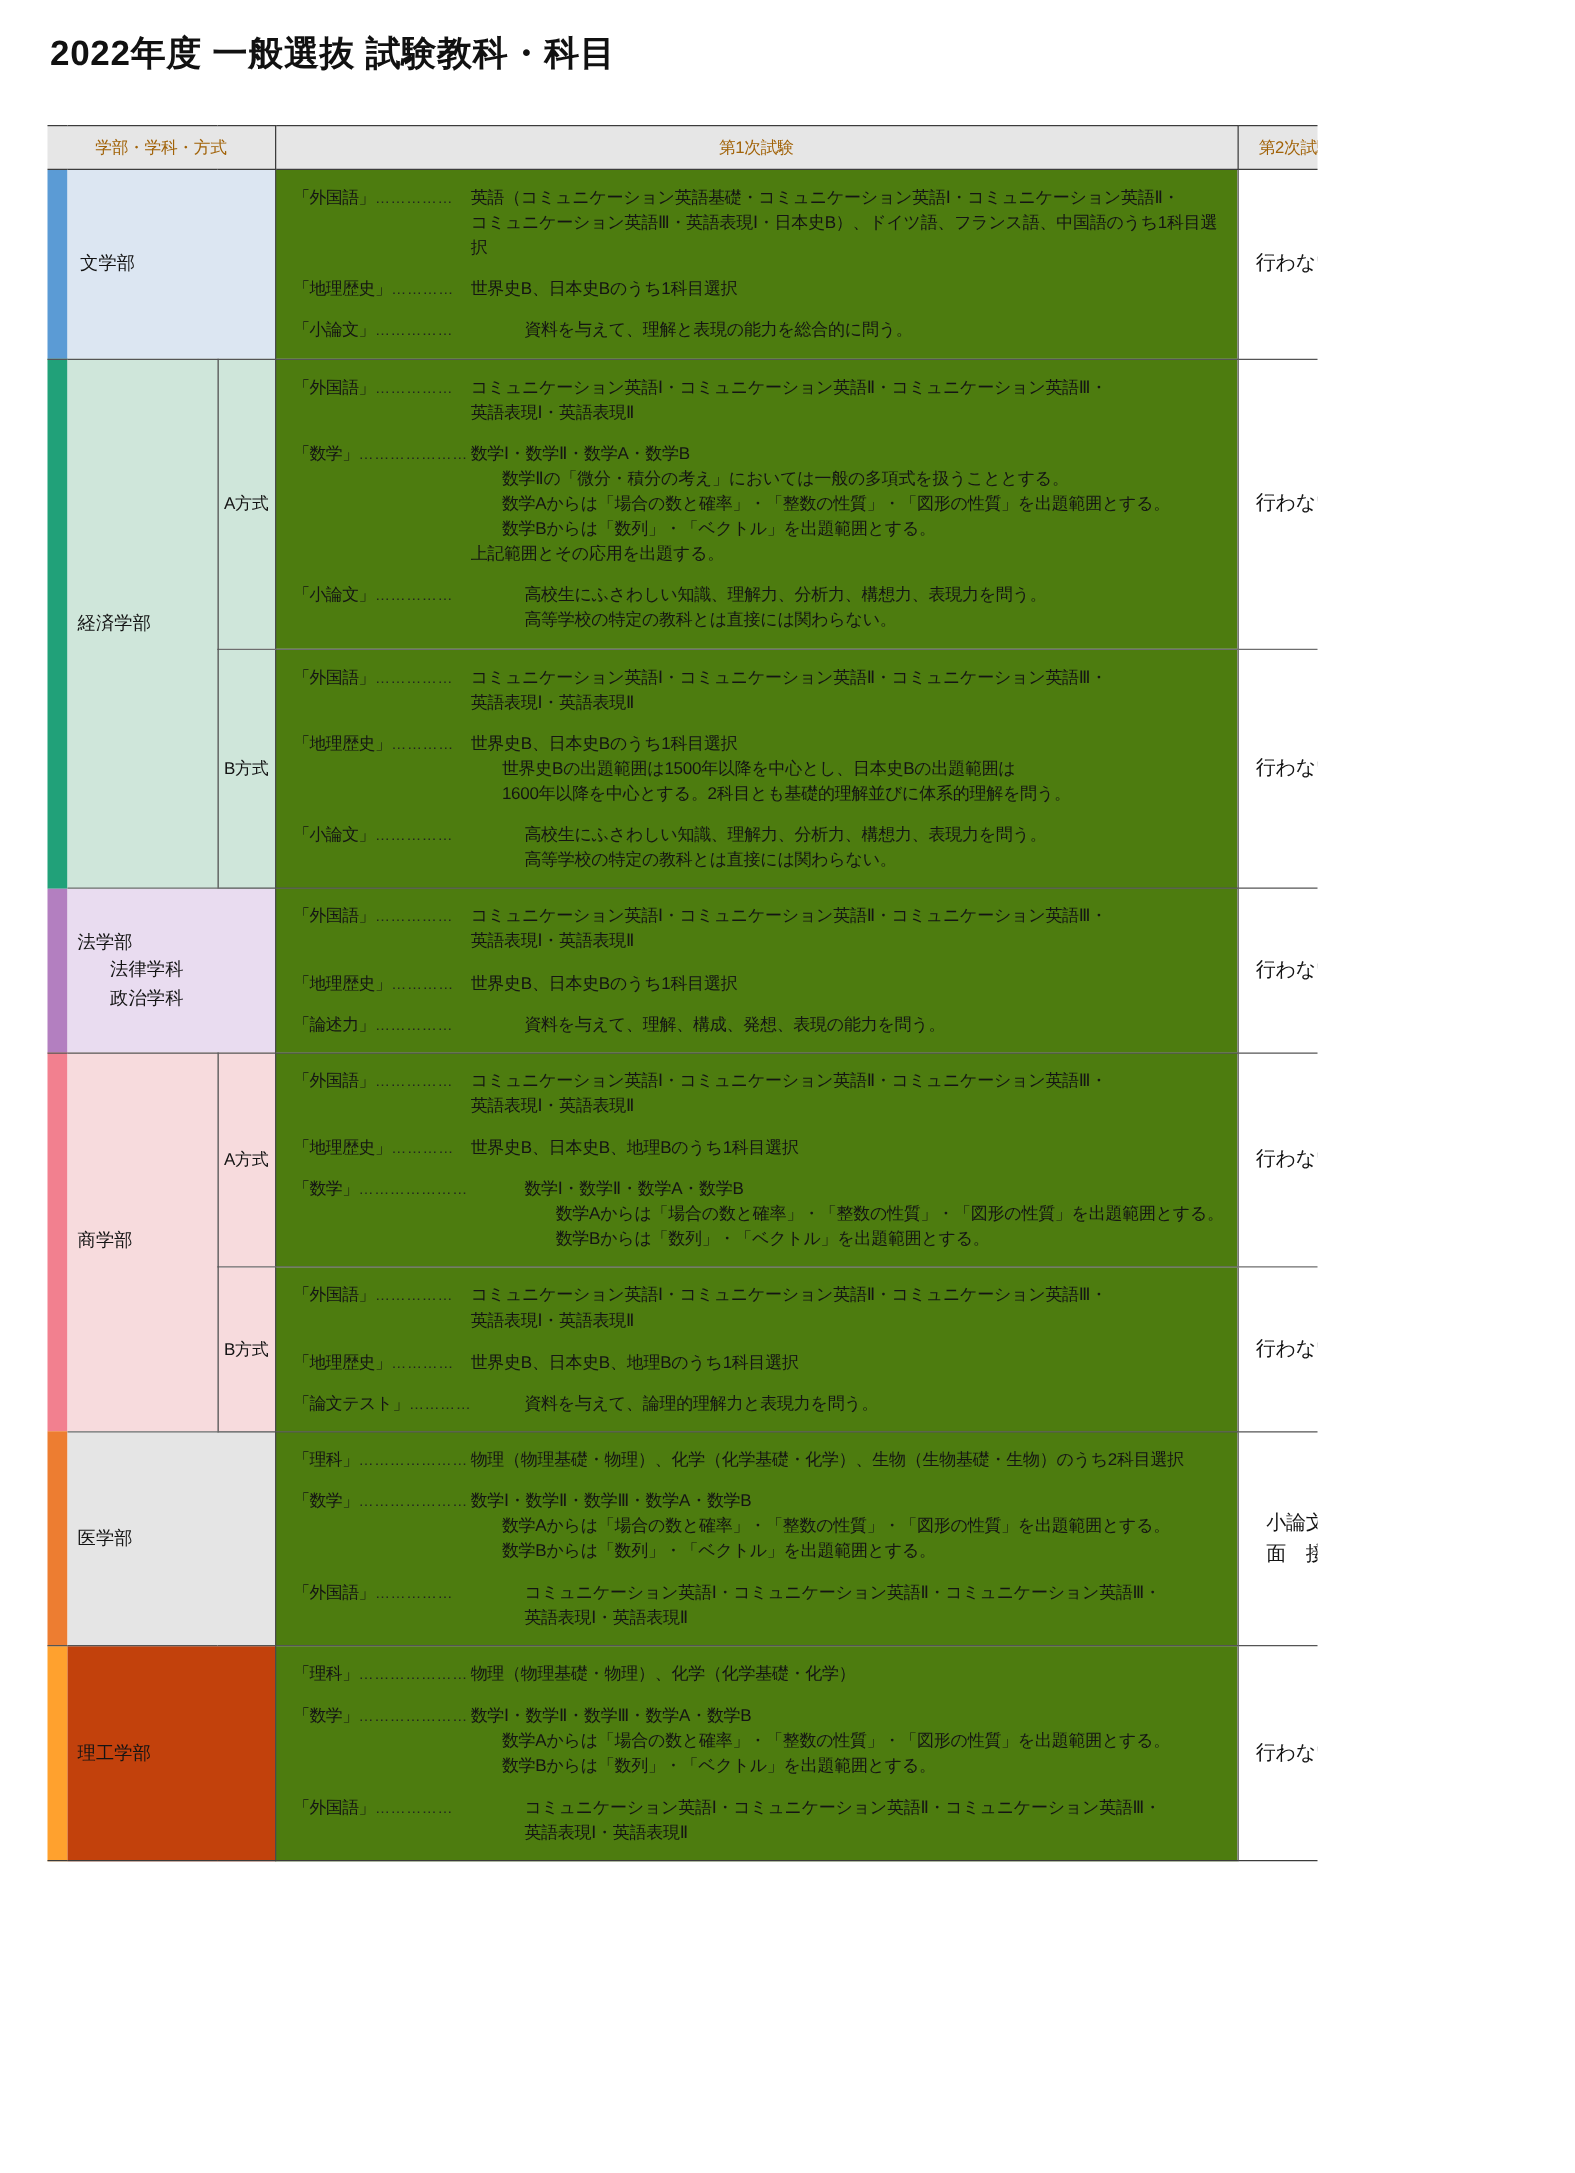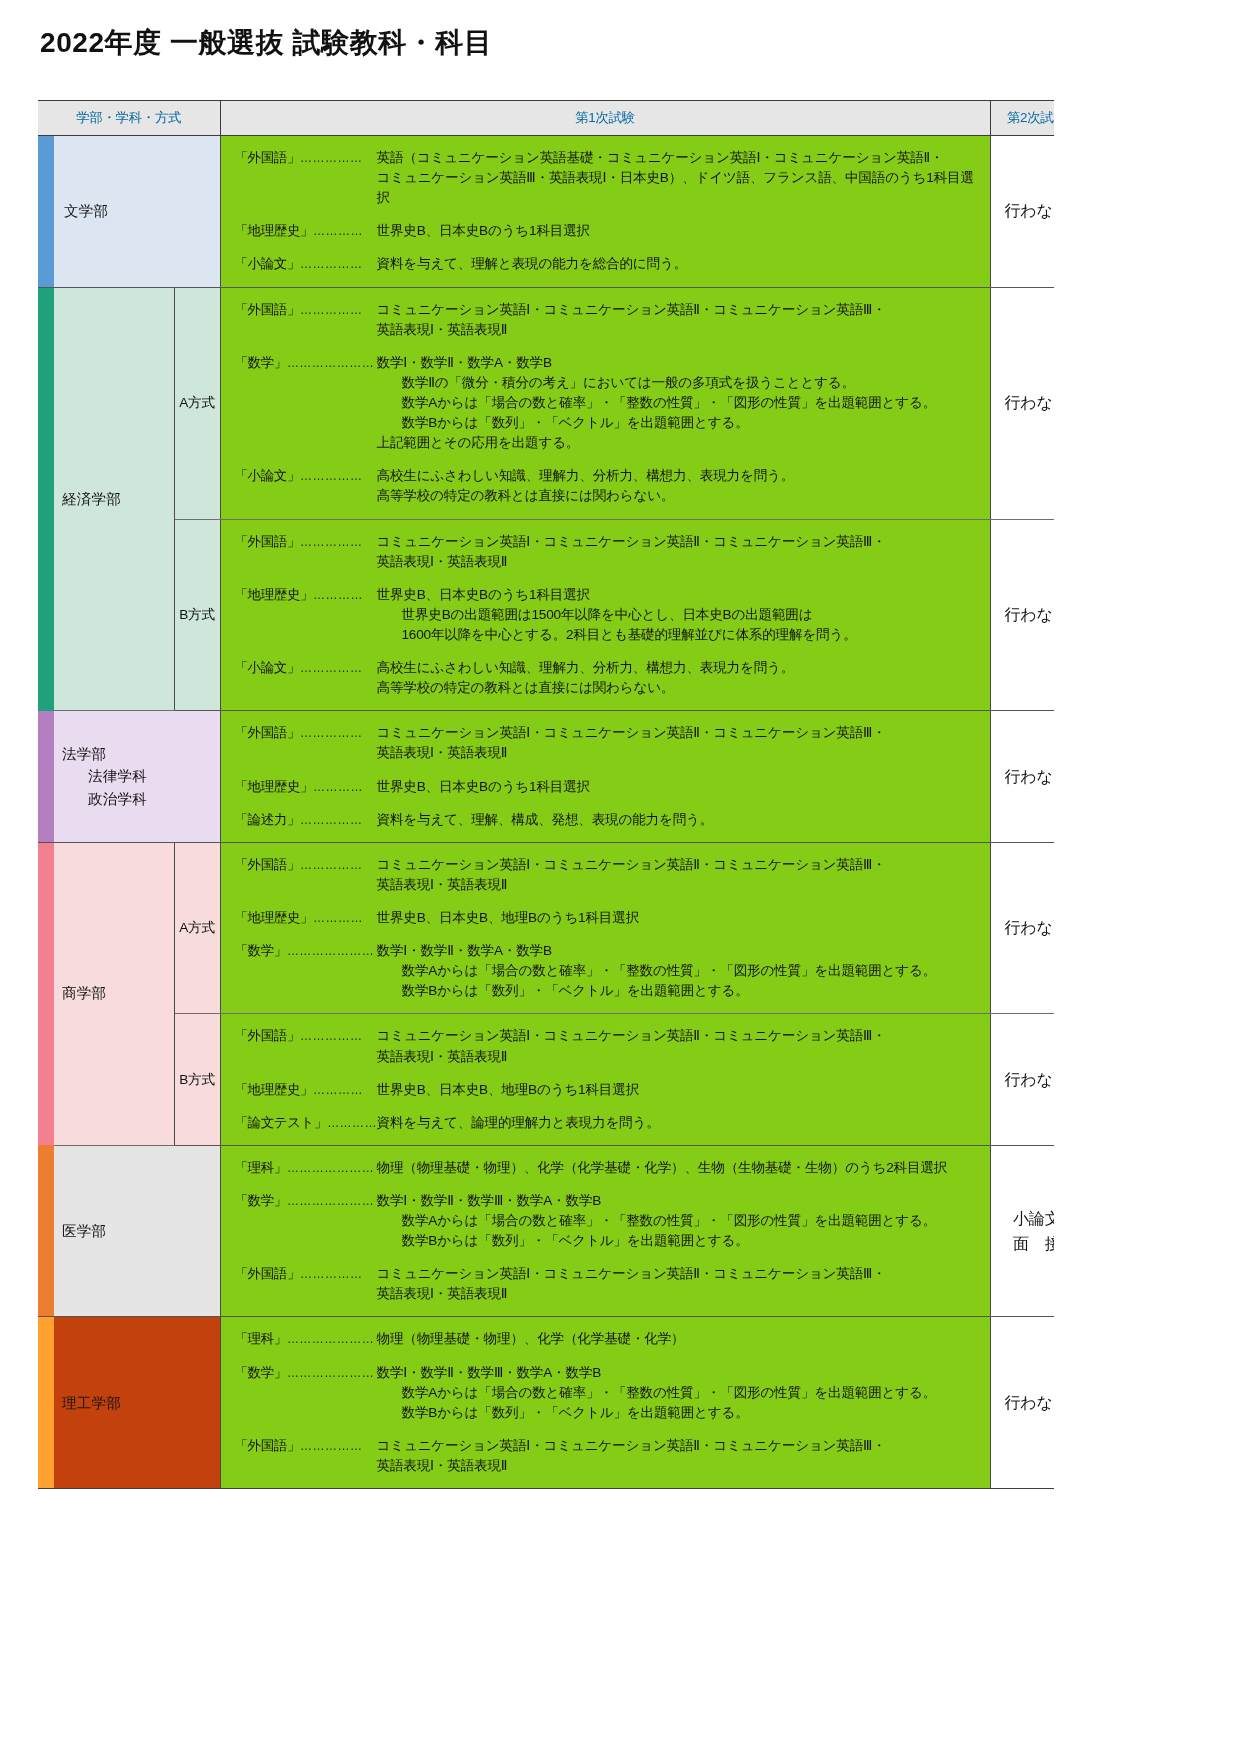--- a/index.html
+++ b/index.html
@@ -67,7 +67,7 @@
     font-size: 13.4px;
     height: 30px;
     padding: 2px 4px;
-    color: #0369a1;
+    color: #a16207;
     letter-spacing: -0.02em;
   }
   thead th.th-cat {

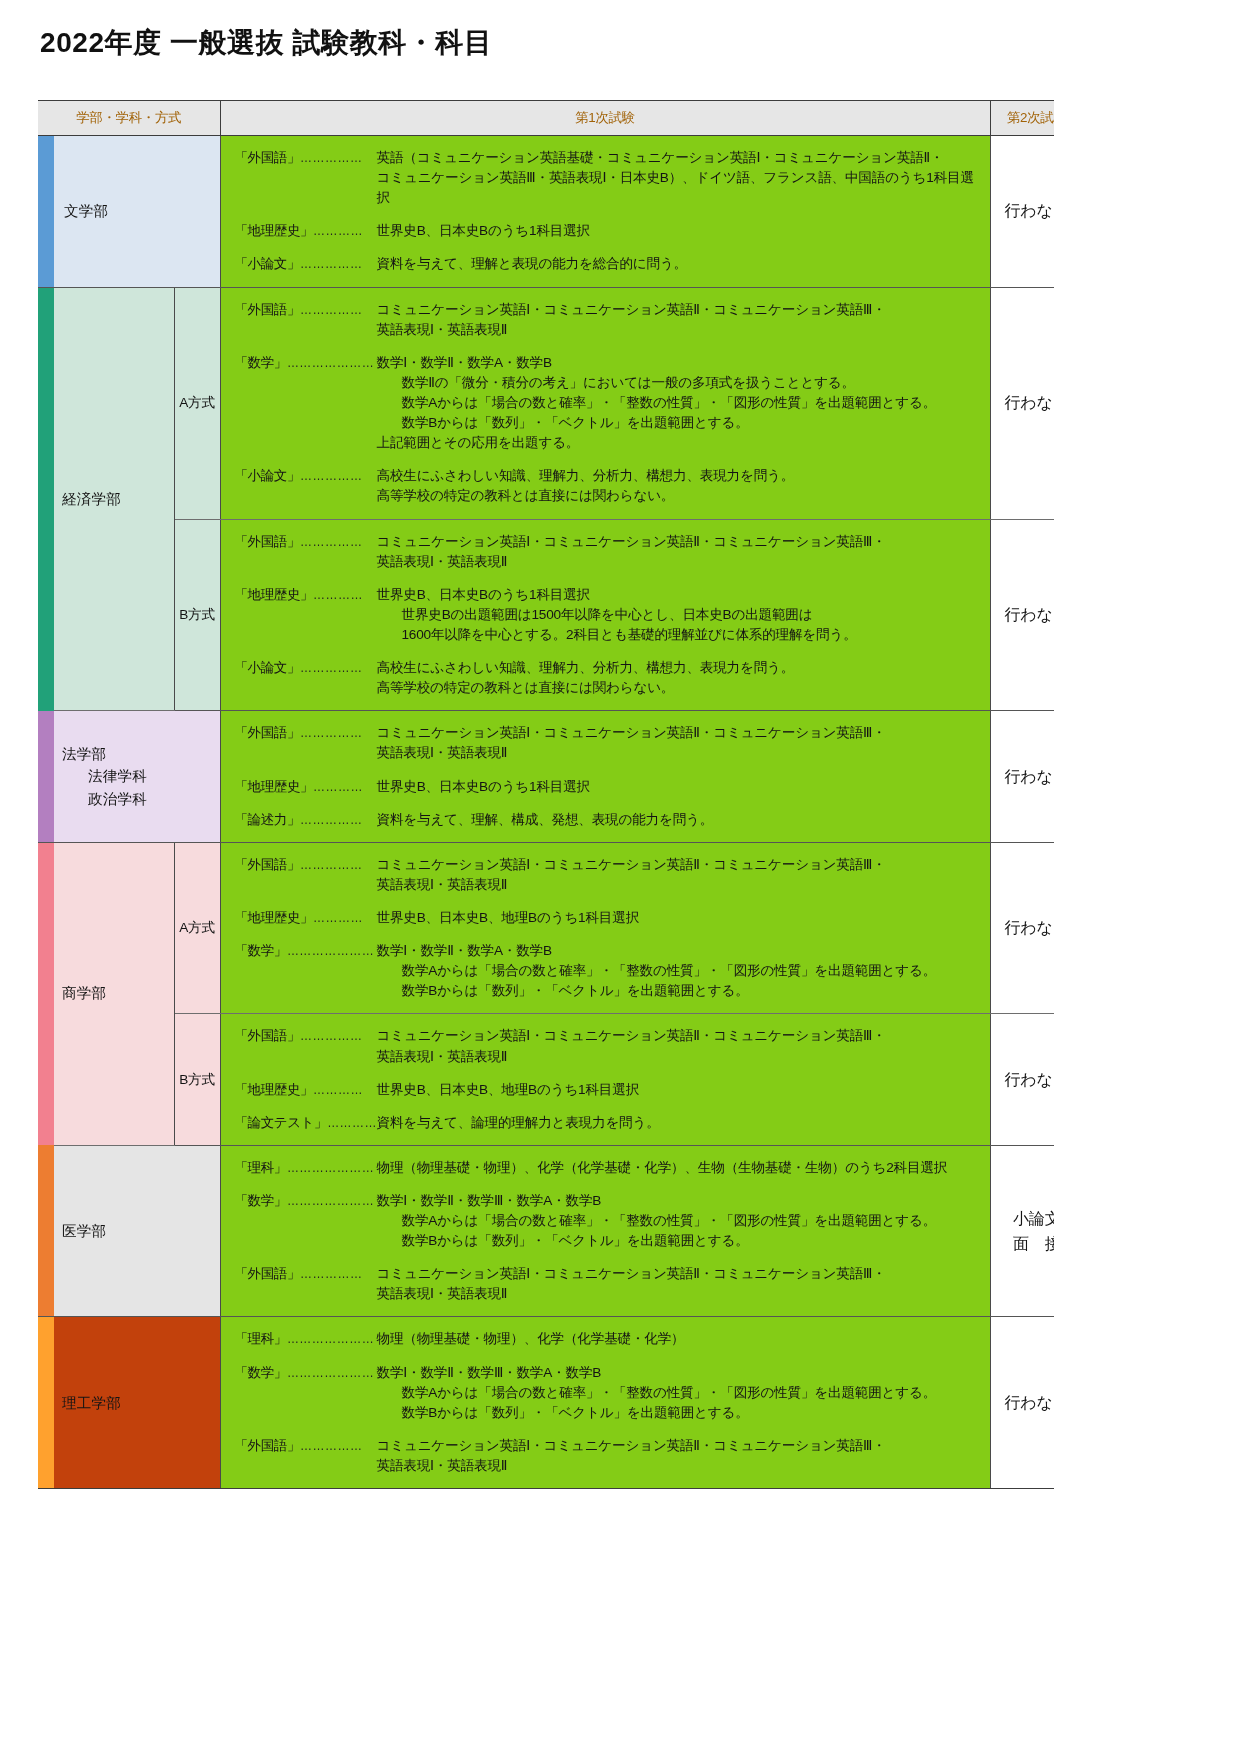--- a/index.html
+++ b/index.html
@@ -109,7 +109,7 @@
   td.first {
     border-right: 1px solid #4a4a4a;
     padding: 12px 6px 12px 14px;
-    background: #84cc16;
+    background: #4d7c0f;
     line-height: 1.48;
   }
   td.second {

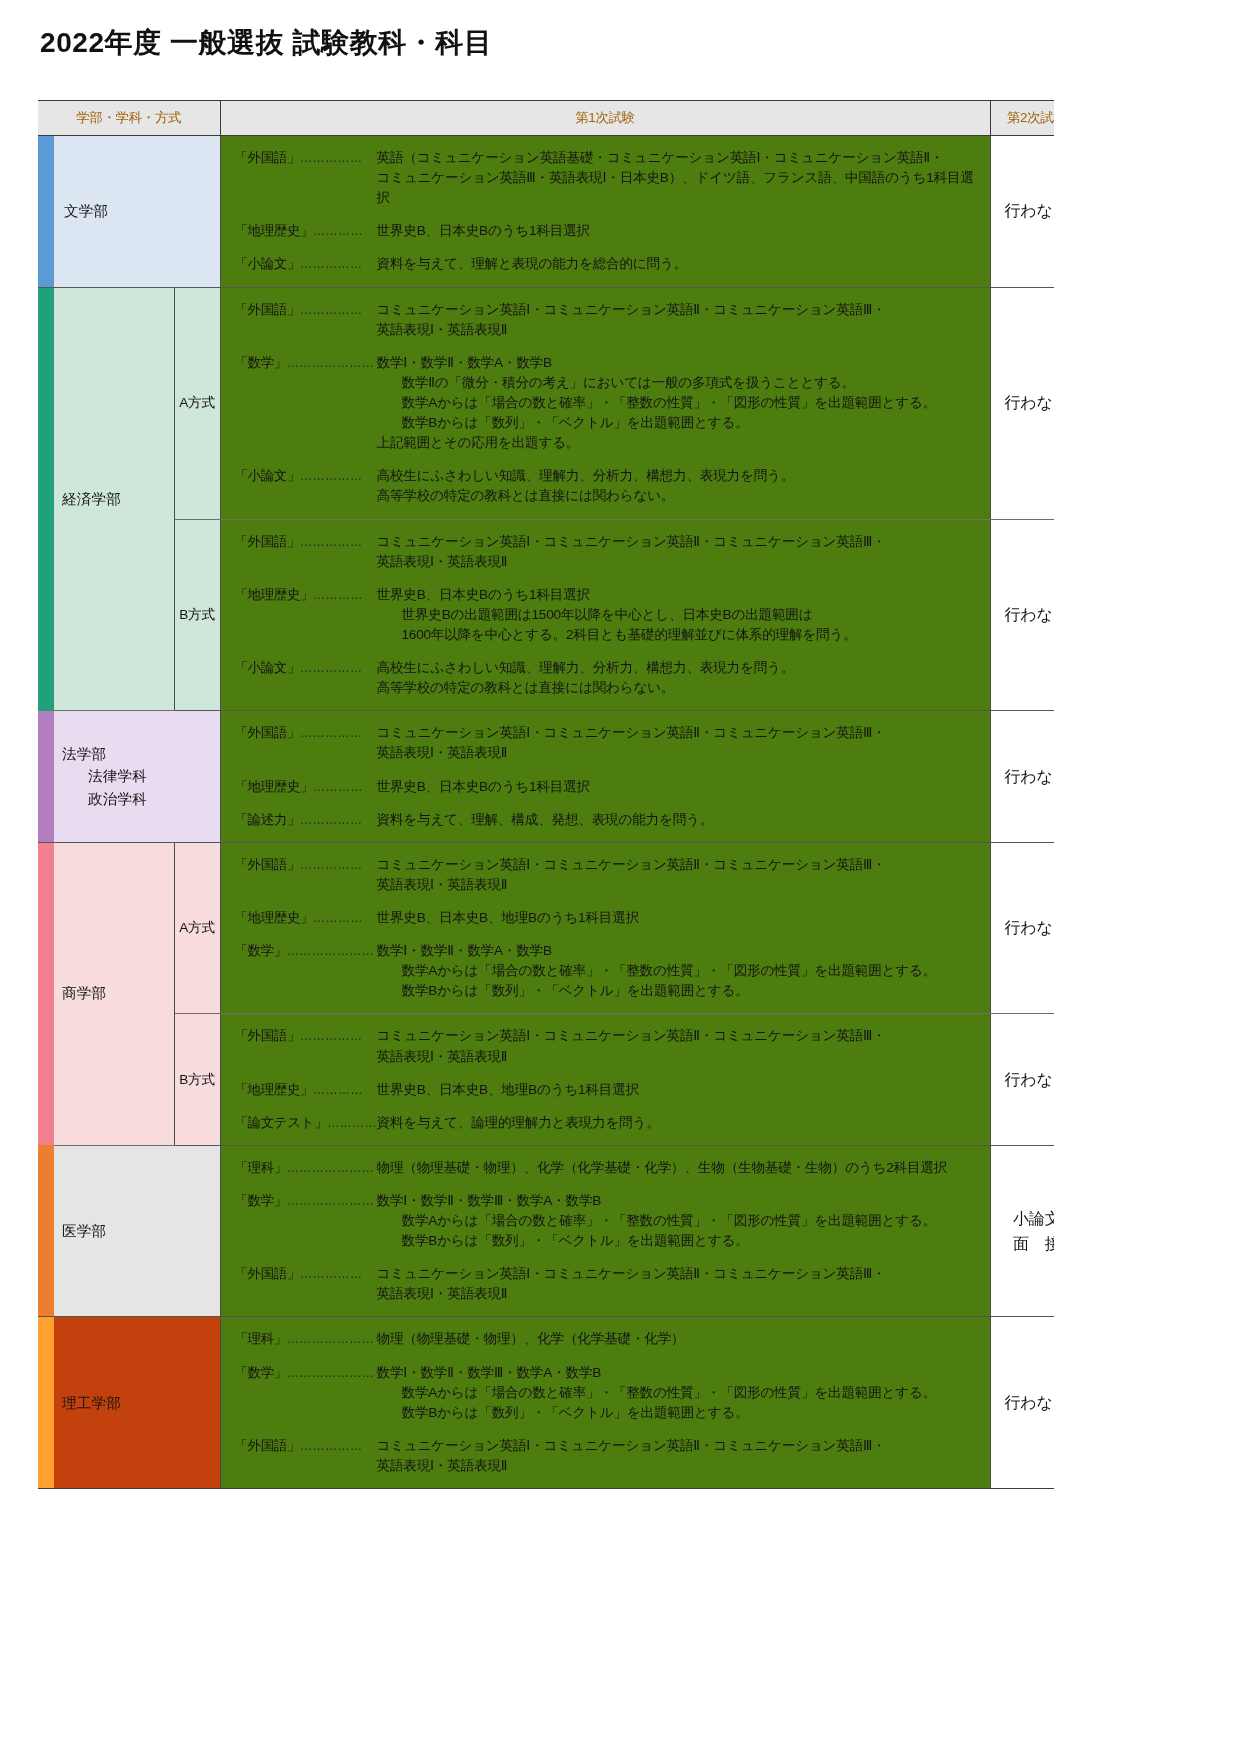--- a/index.html
+++ b/index.html
@@ -133,7 +133,7 @@
     align-items: flex-start;
     margin-bottom: 13px;
   }
-  .subj:last-child { margin-bottom: 0; }
+  .subj:last-child { margin-bottom: 0; gap: 43px; }
 
   .subj-label {
     flex: 0 0 142px;

